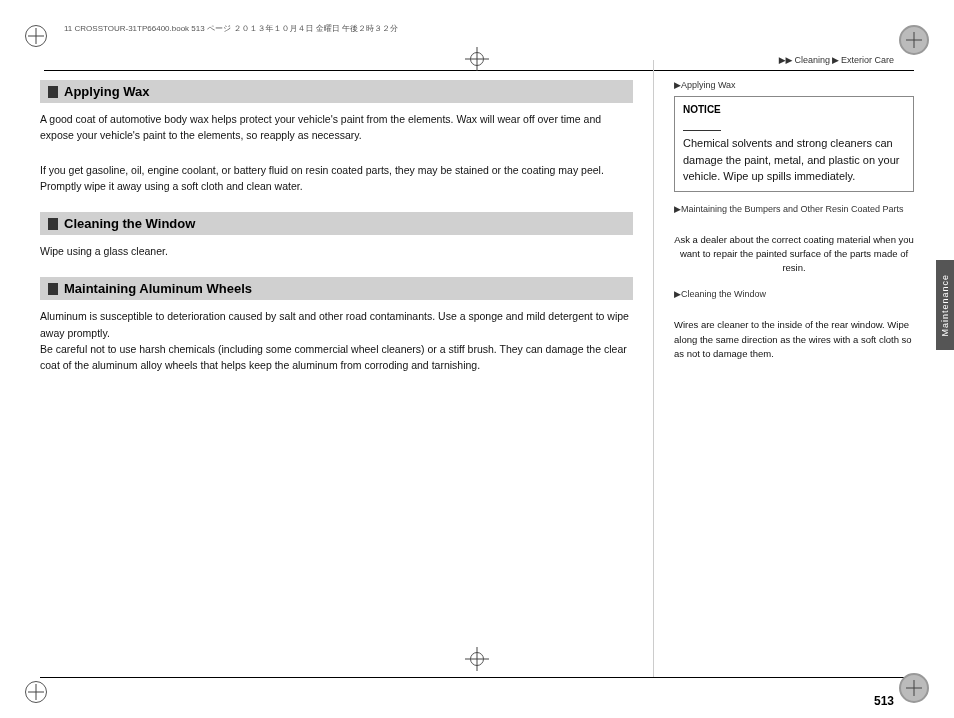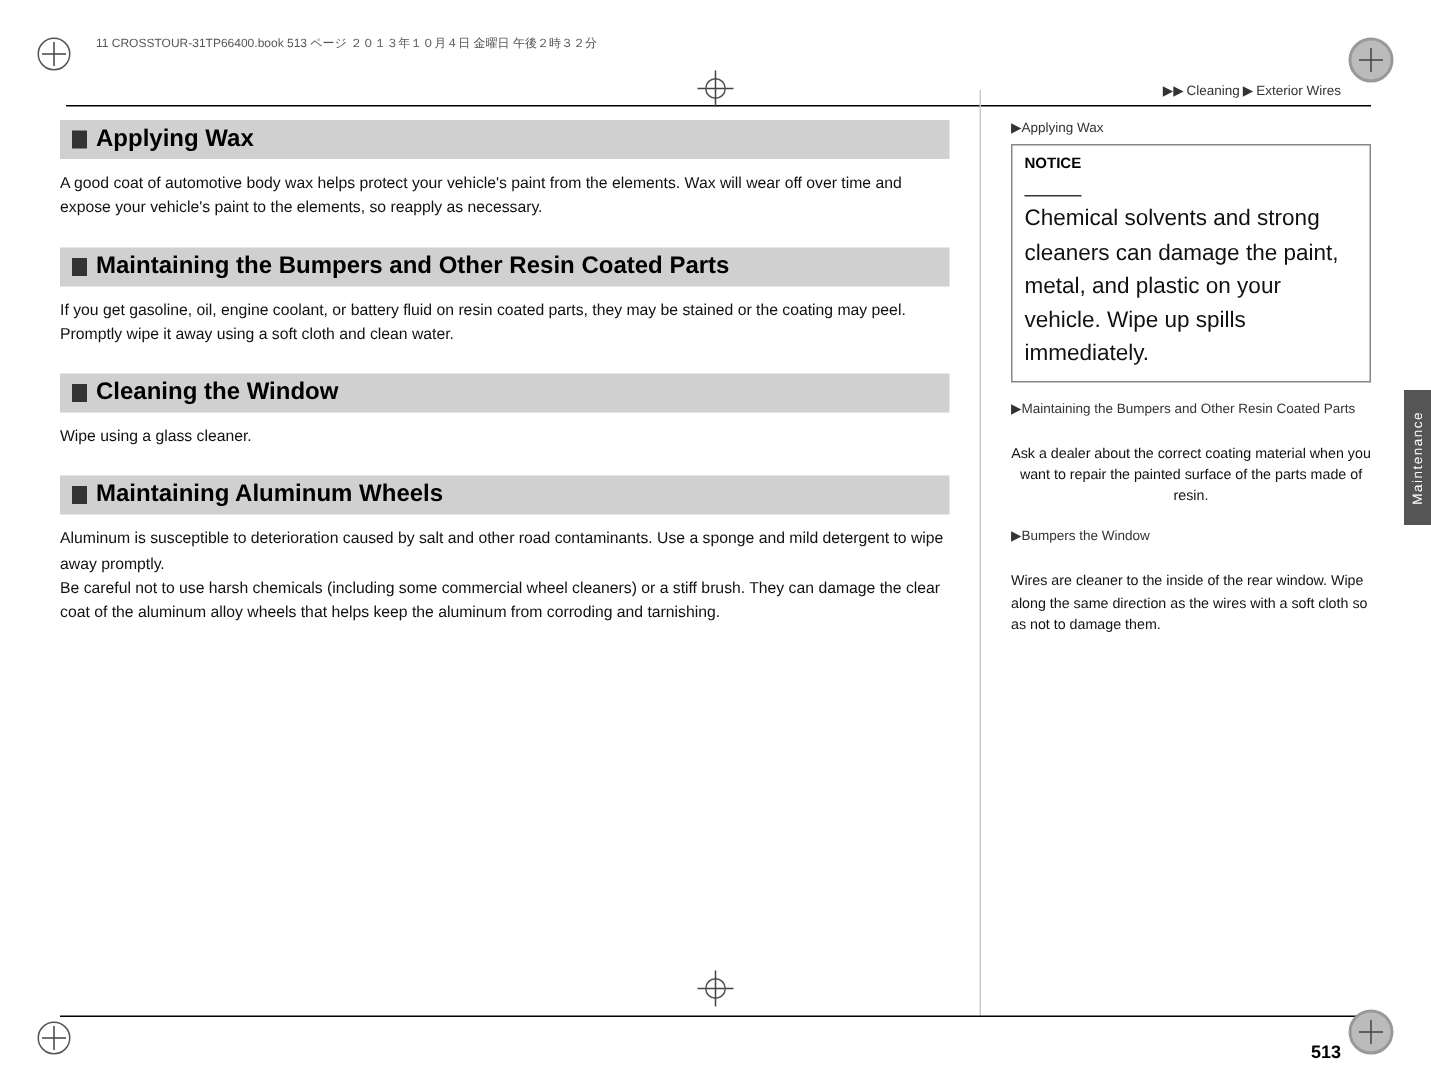--- a/index.html
+++ b/index.html
@@ -324,7 +324,7 @@
       <span>▶▶</span>
       <span>Cleaning</span>
       <span>▶</span>
-      <span>Exterior Wires</span>
+      <span>Exterior Care</span>
     </div>
 
     <div class="header-divider"></div>

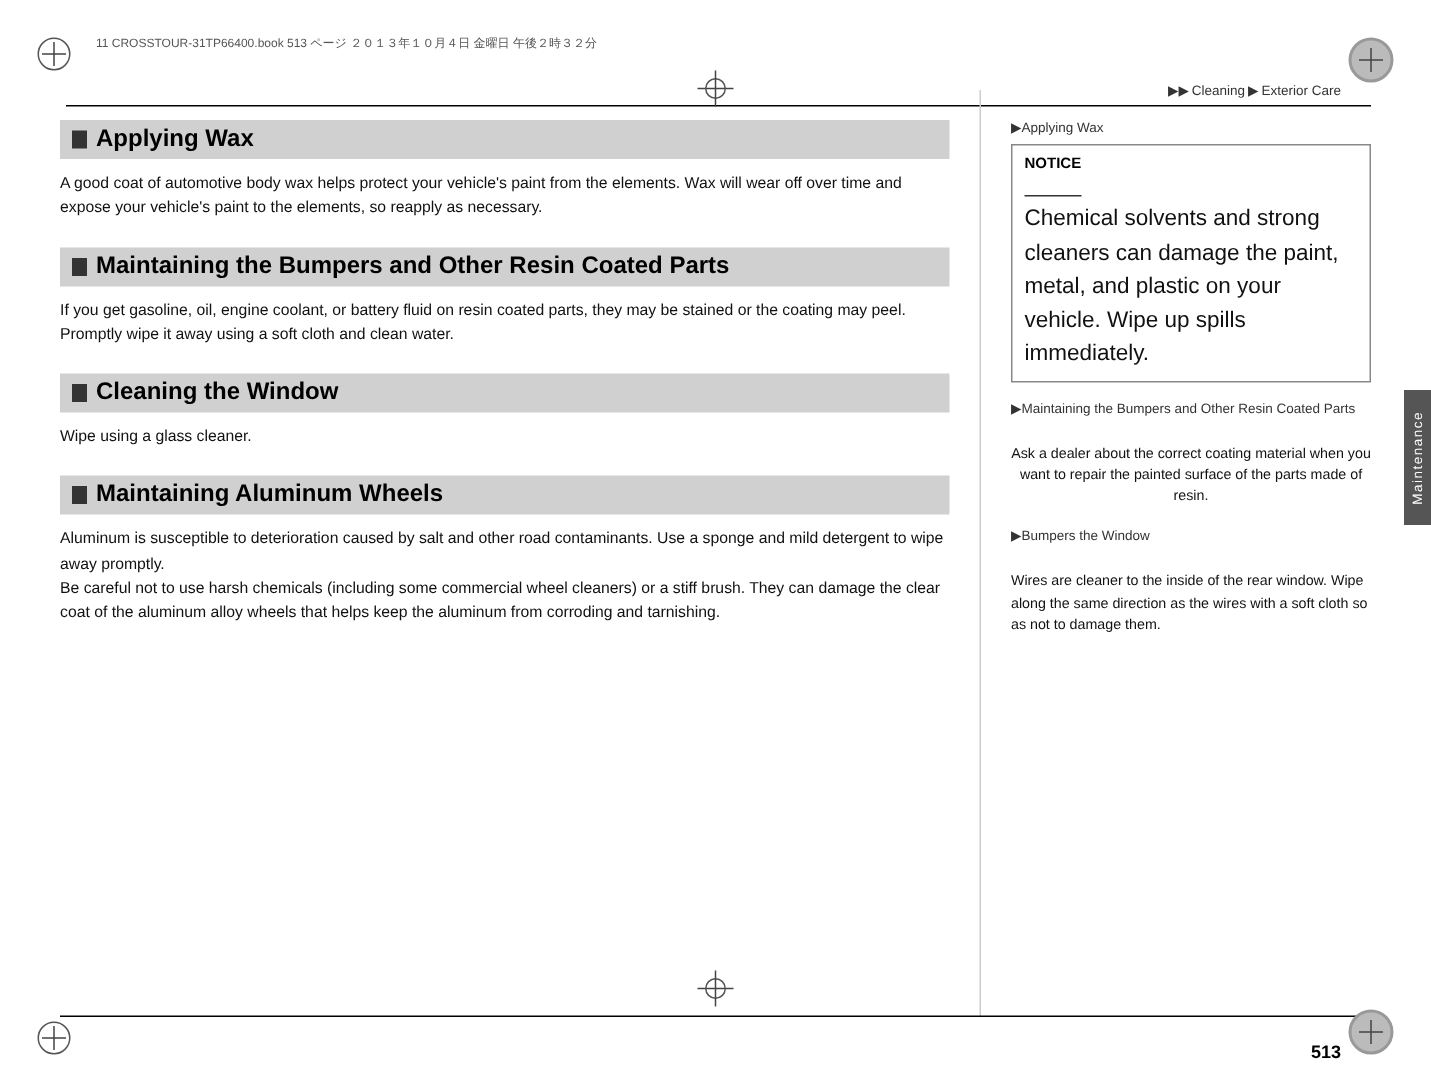--- a/index.html
+++ b/index.html
@@ -89,7 +89,7 @@
       background: #d0d0d0;
       padding: 4px 8px;
       font-weight: bold;
-      font-size: 16px;
+      font-size: 13px;
       margin-bottom: 8px;
       display: flex;
       align-items: center;

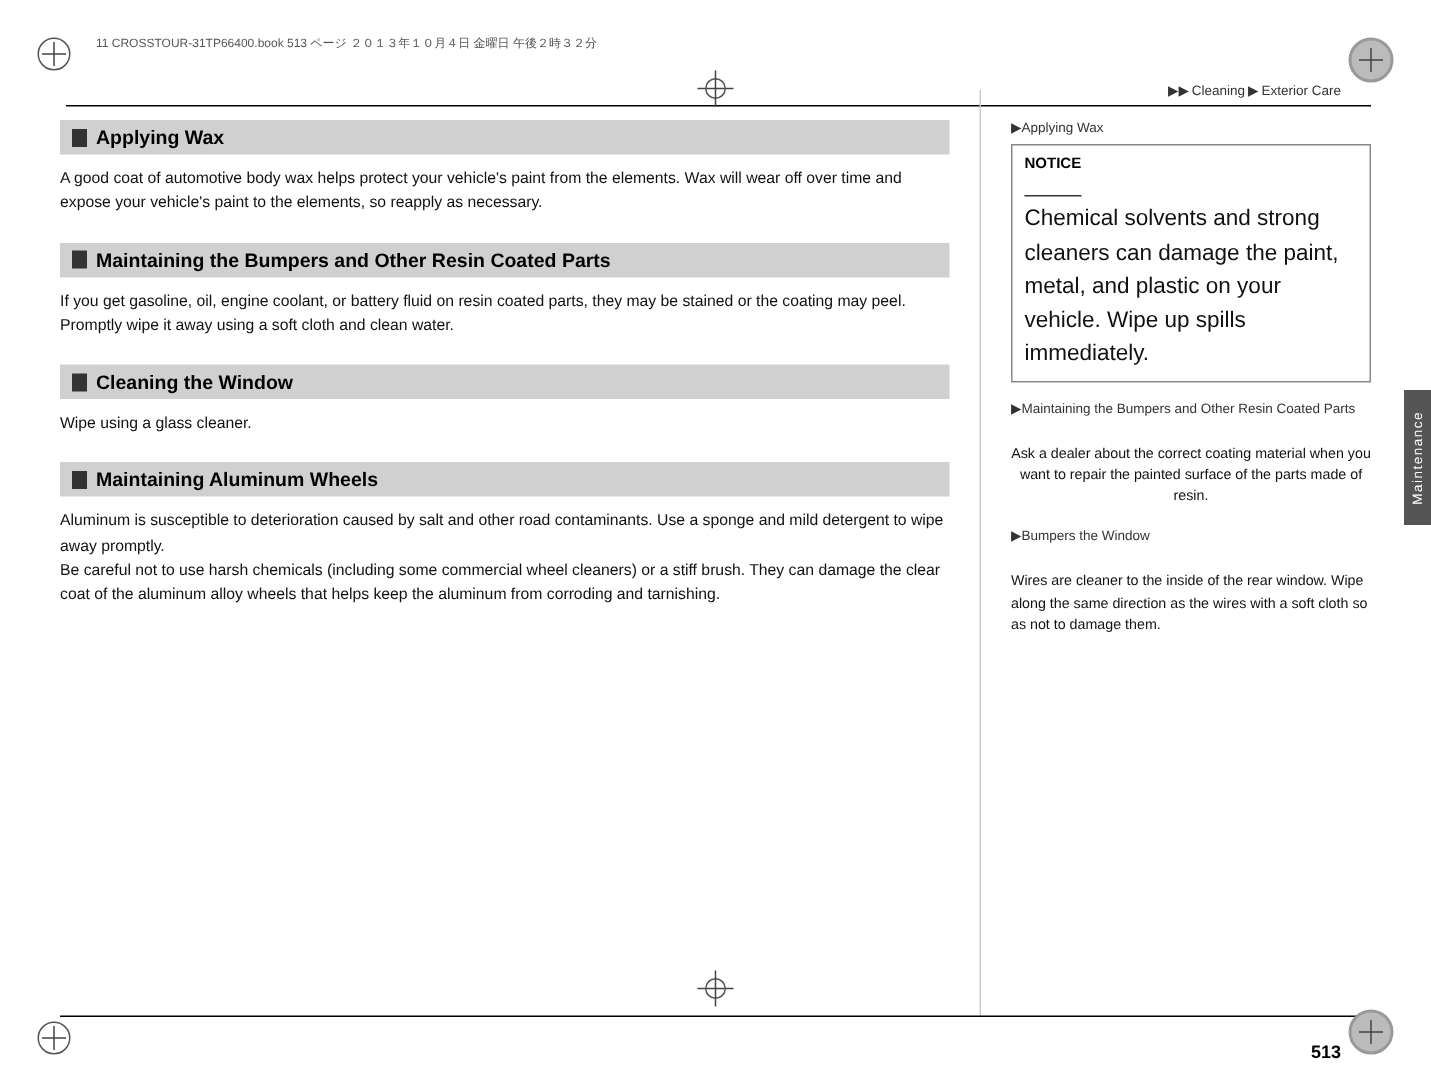--- a/index.html
+++ b/index.html
@@ -137,7 +137,7 @@
     }
 
     .notice-body {
-      font-size: 15px;
+      font-size: 11px;
       line-height: 1.5;
       color: #111;
     }

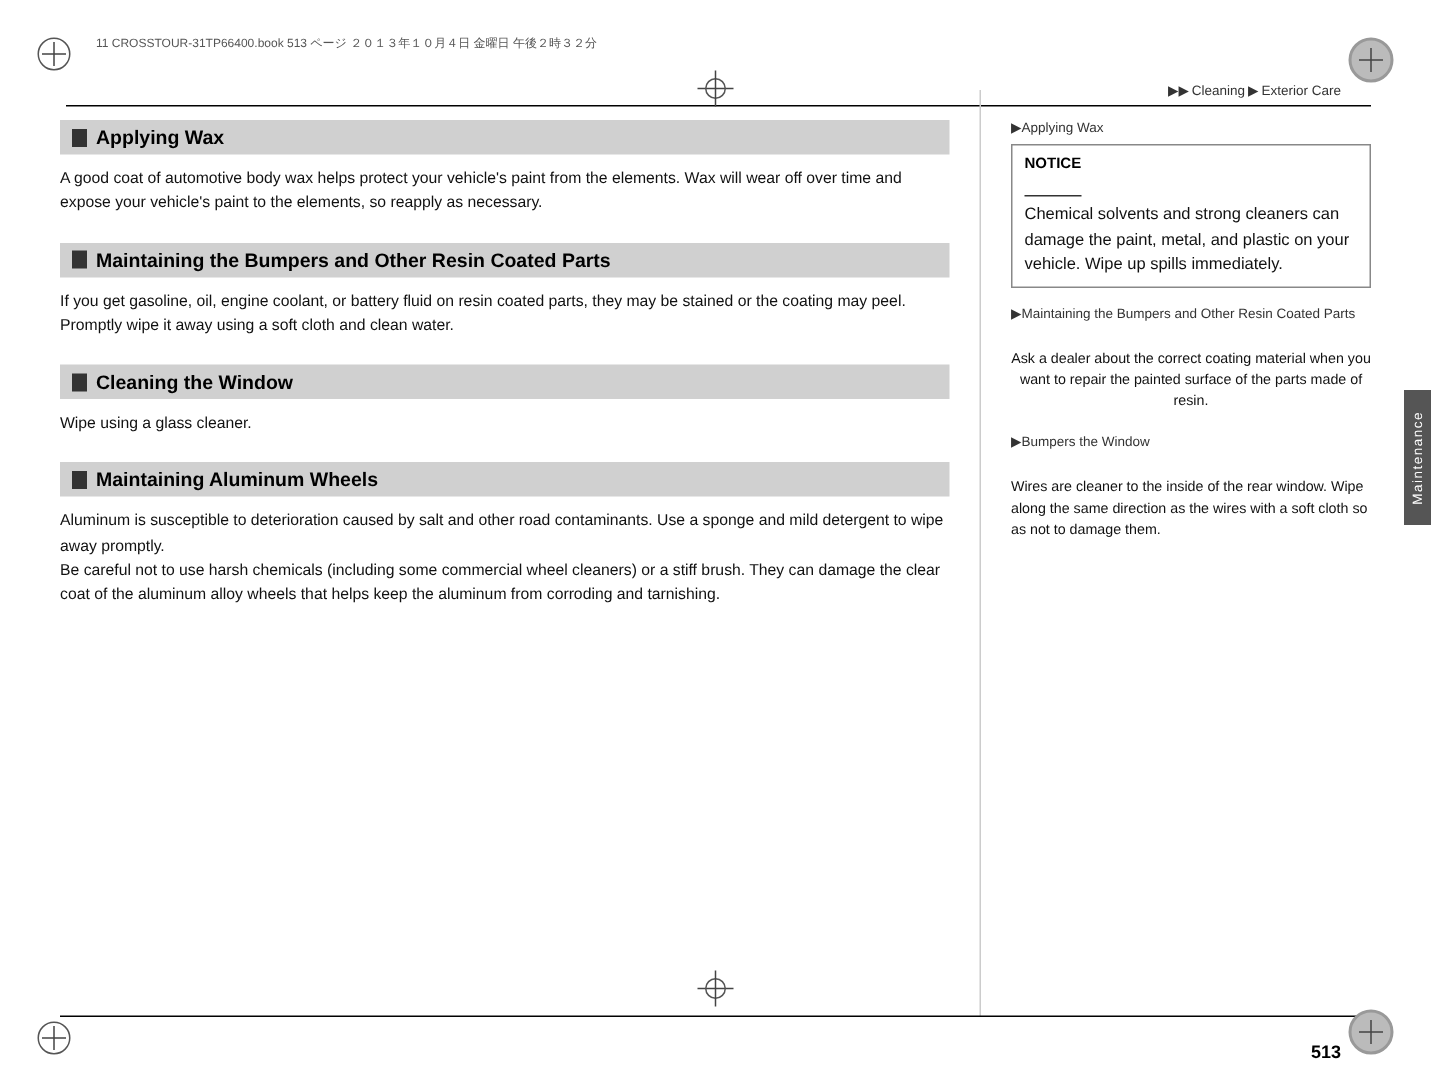--- a/index.html
+++ b/index.html
@@ -349,10 +349,6 @@
       </div>
 
       <div>
-        <div class="section-header">
-          <span class="section-header-icon"></span>
-          <span>Maintaining the Bumpers and Other Resin Coated Parts</span>
-        </div>
         <div class="section-body">If you get gasoline, oil, engine coolant, or battery fluid on resin coated parts, they may be stained or the coating may peel. Promptly wipe it away using a soft cloth and clean water.</div>
       </div>
 

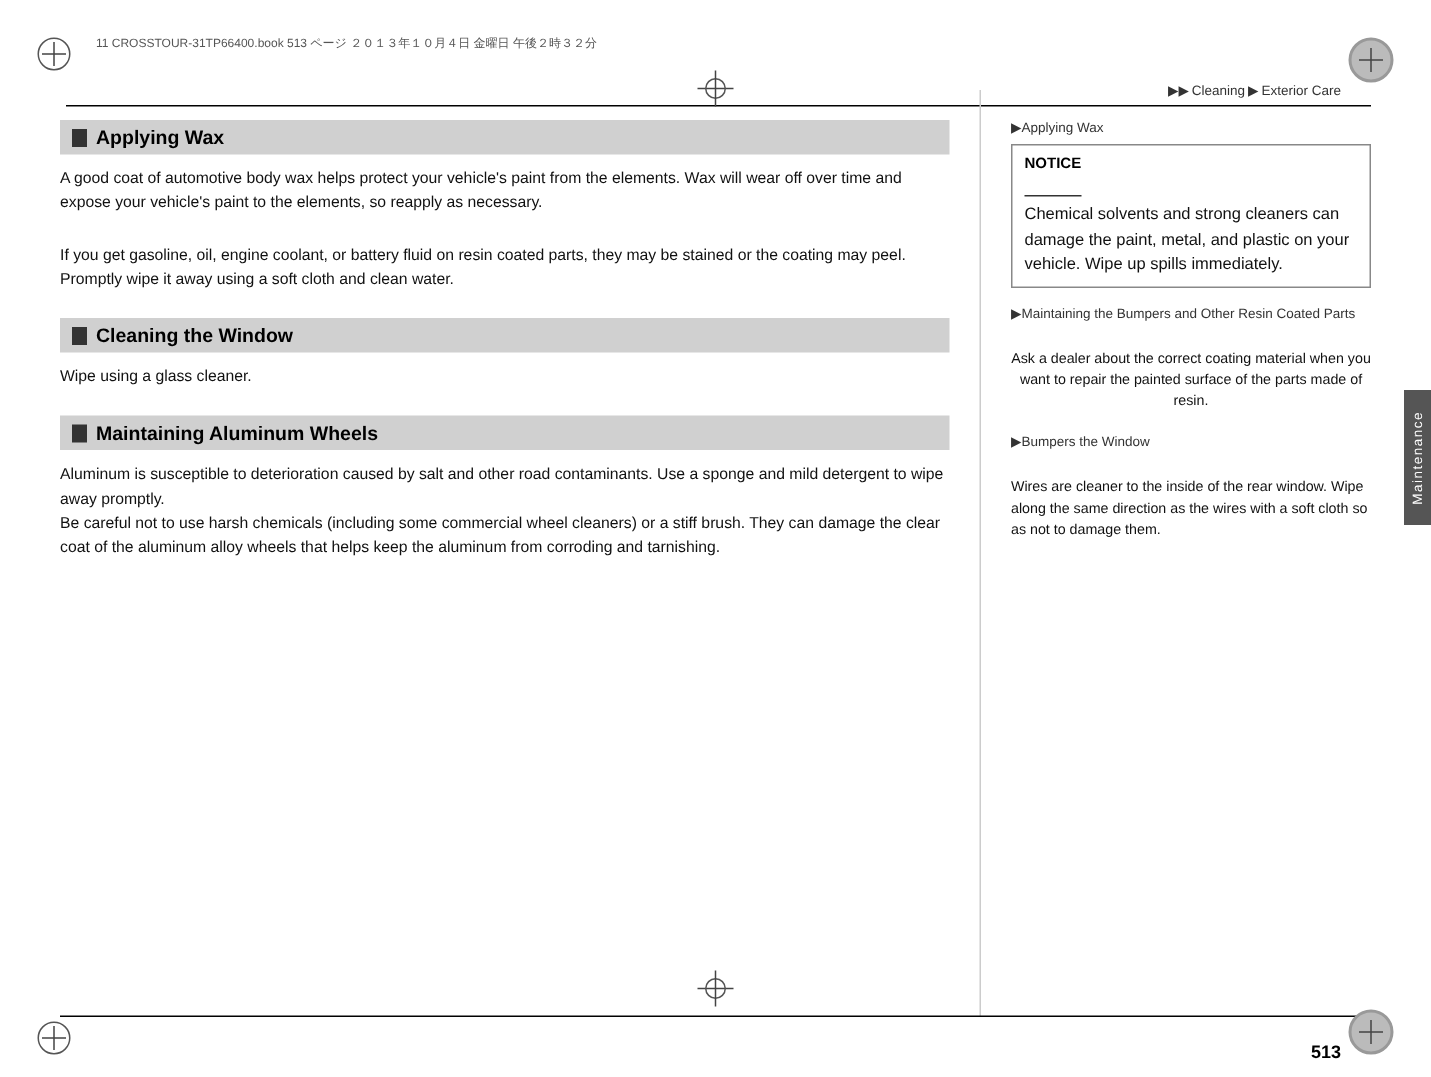--- a/index.html
+++ b/index.html
@@ -388,7 +388,7 @@
       </div>
 
       <div style="margin-bottom:12px;">
-        <div class="right-section-label">▶Bumpers the Window</div>
+        <div class="right-section-label">▶Cleaning the Window</div>
         <div class="right-body">Wires are cleaner to the inside of the rear window. Wipe along the same direction as the wires with a soft cloth so as not to damage them.</div>
       </div>
 

